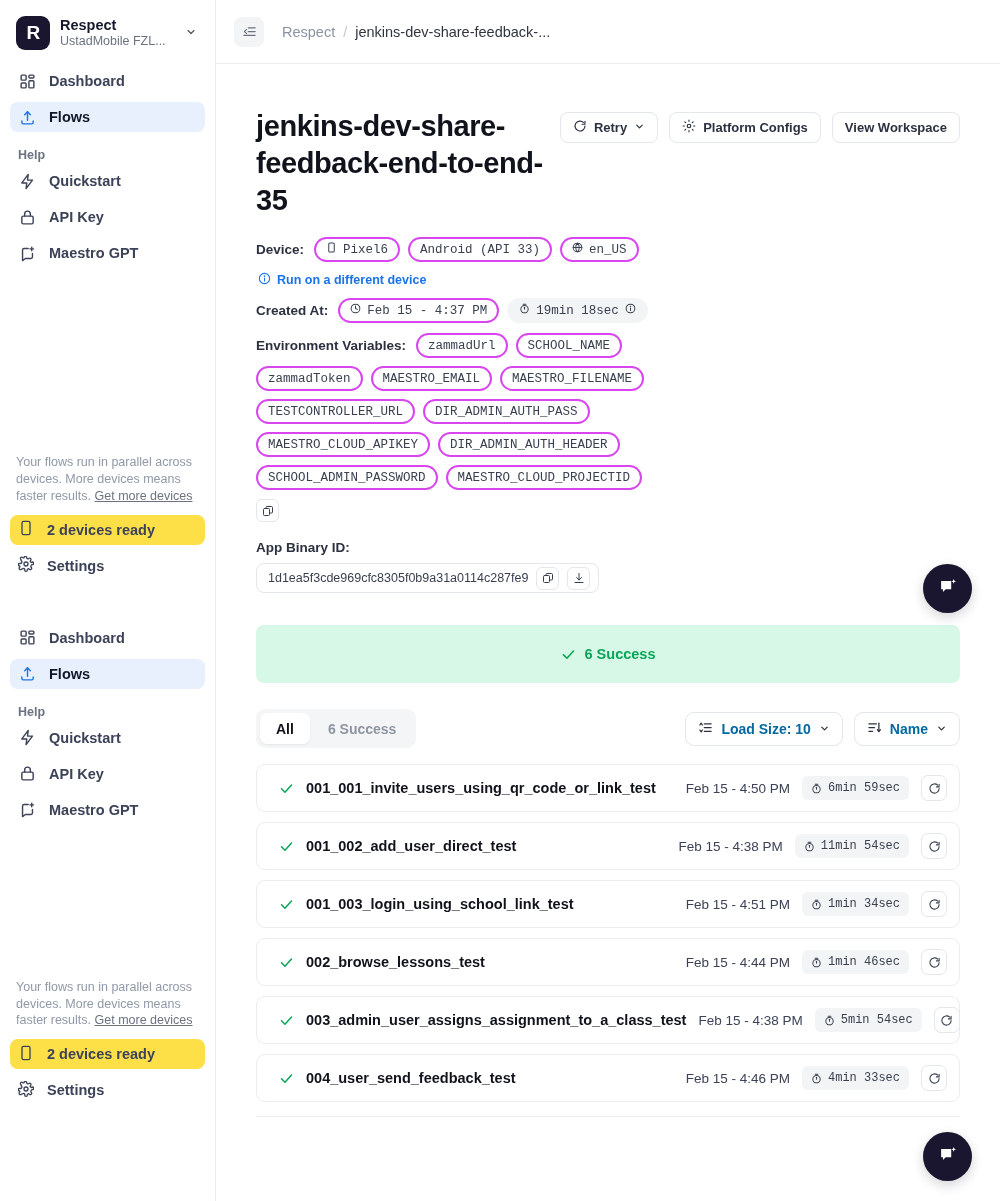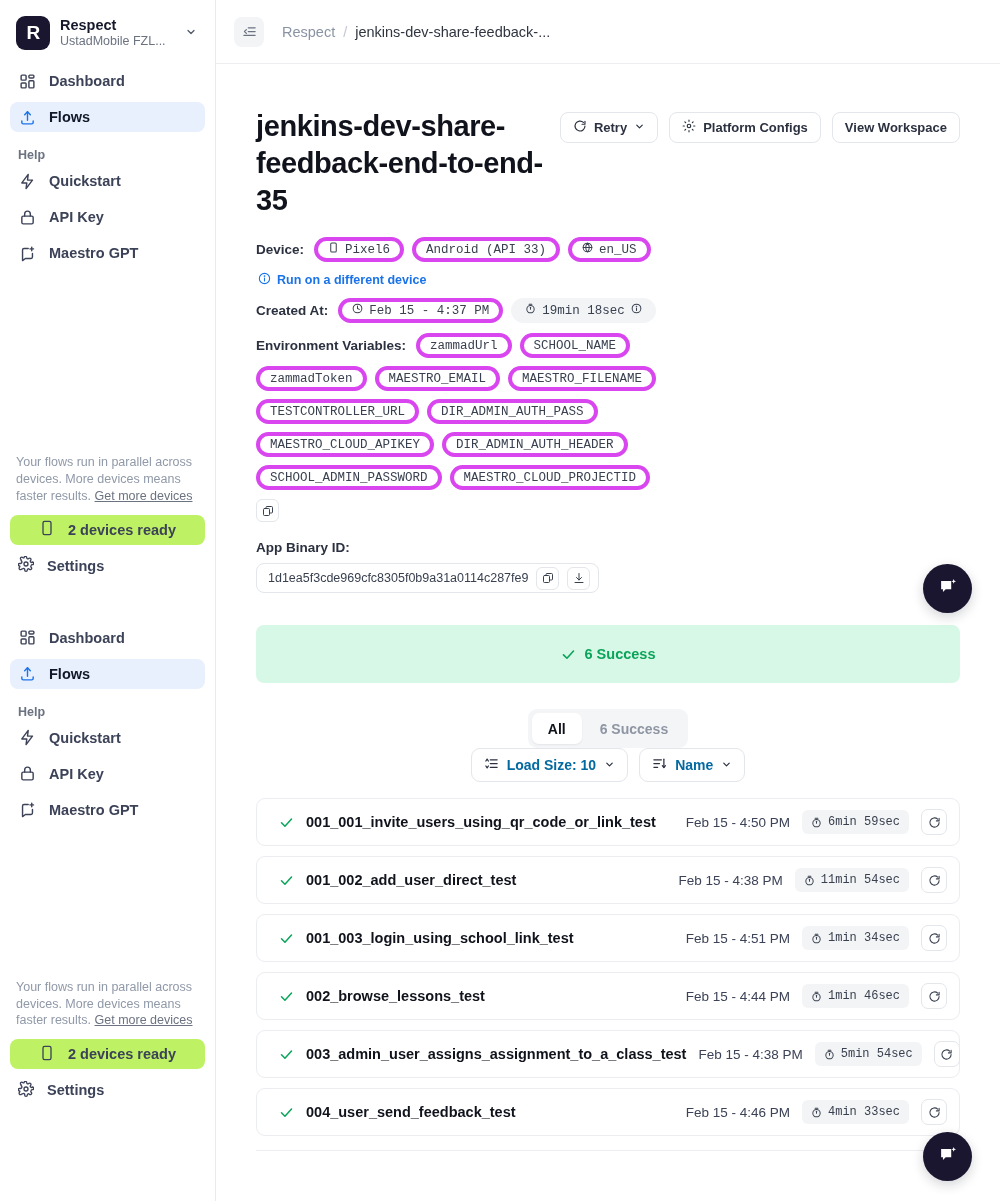--- a/index.html
+++ b/index.html
@@ -105,7 +105,7 @@
   .chip {
     display: inline-flex; align-items: center; gap: 6px;
     height: 25px; padding: 0 10px;
-    border: 4px solid #d946ef; border-radius: 999px; background: #fff;
+    border: 2px solid #d946ef; border-radius: 999px; background: #fff;
     font-family: "Liberation Mono", monospace;
     font-size: 12.5px; color: #39404f; white-space: nowrap;
   }

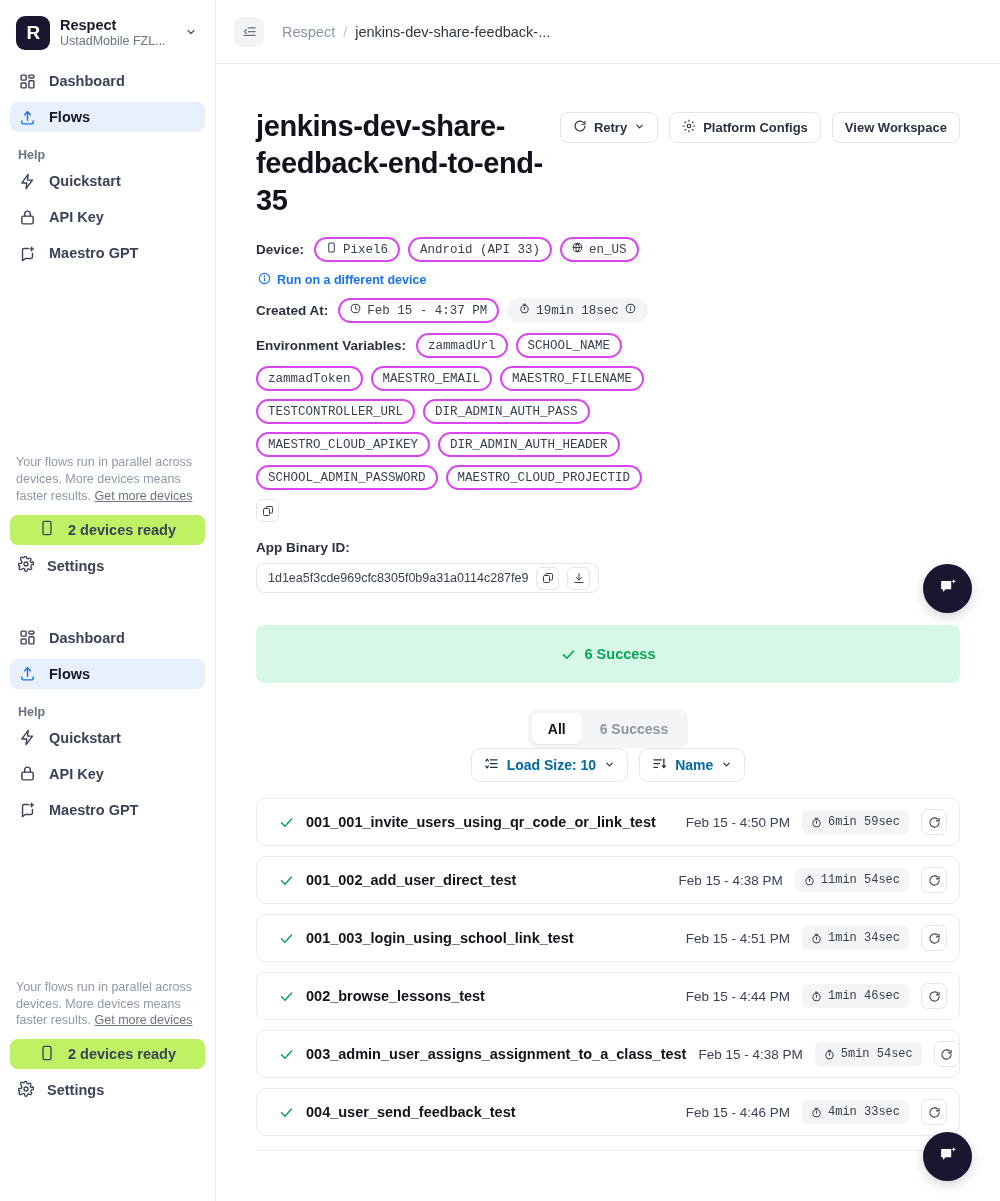--- a/index.html
+++ b/index.html
@@ -65,7 +65,7 @@
     font-size: 14.5px; font-weight: 700; color: #3c4257;
     cursor: pointer;
   }
-  .foot-item.shaded { background: #bef264; justify-content: center; }
+  .foot-item.shaded { background: #fde047; }
 
   
   .main { flex: 1; height: 1201px; position: relative; overflow: hidden; background: #fff; }

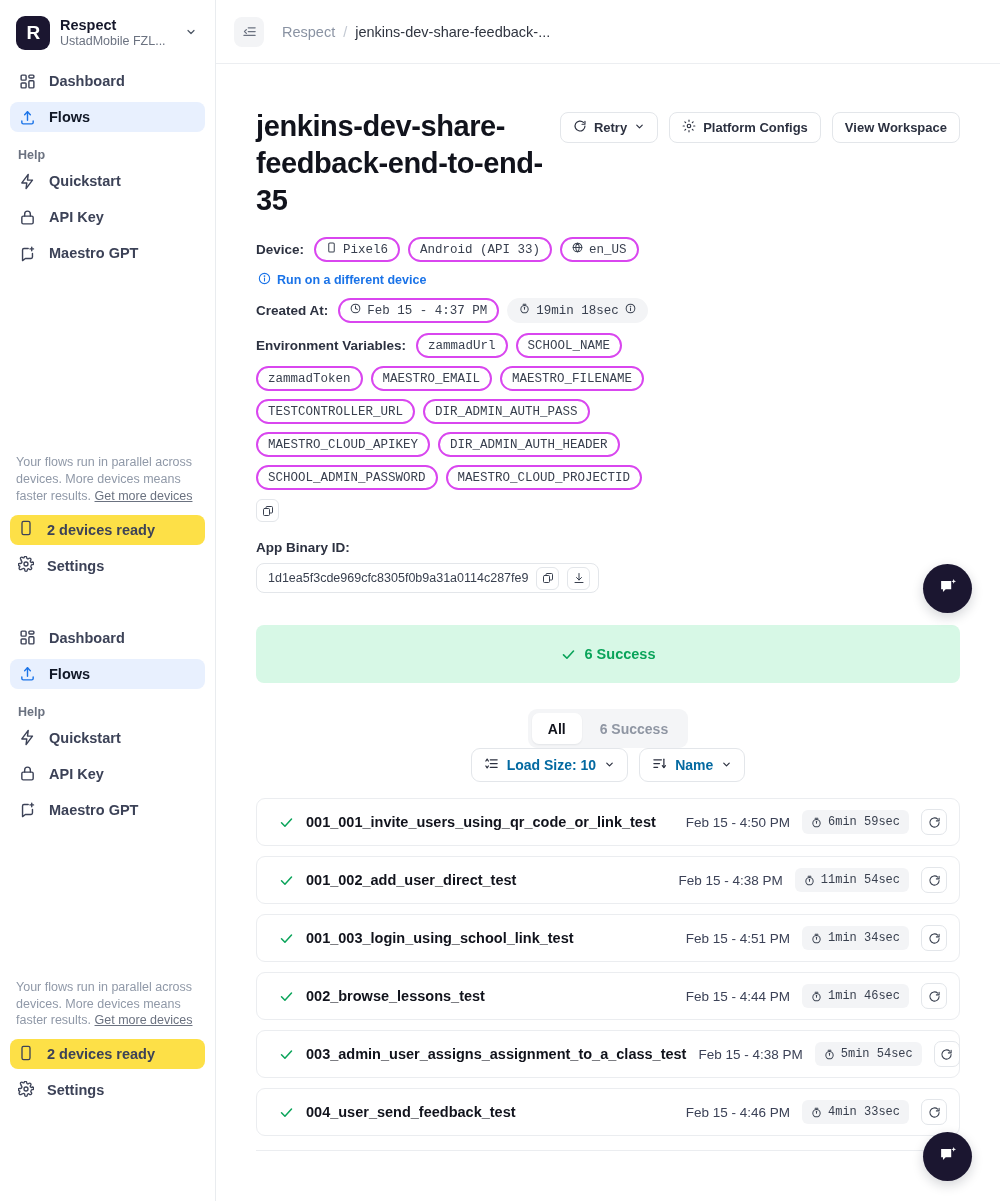--- a/index.html
+++ b/index.html
@@ -138,7 +138,7 @@
     font-size: 14.5px; font-weight: 700; color: #0aa45a;
   }
 
-  .toolbar { display: flex; align-items: center; justify-content: space-between; margin-top: 26px; flex-direction: column; }
+  .toolbar { display: flex; align-items: center; justify-content: space-between; margin-top: 26px; }
   .segmented {
     display: inline-flex; align-items: center; gap: 2px;
     background: #f4f5f7; border-radius: 9px; padding: 4px;

